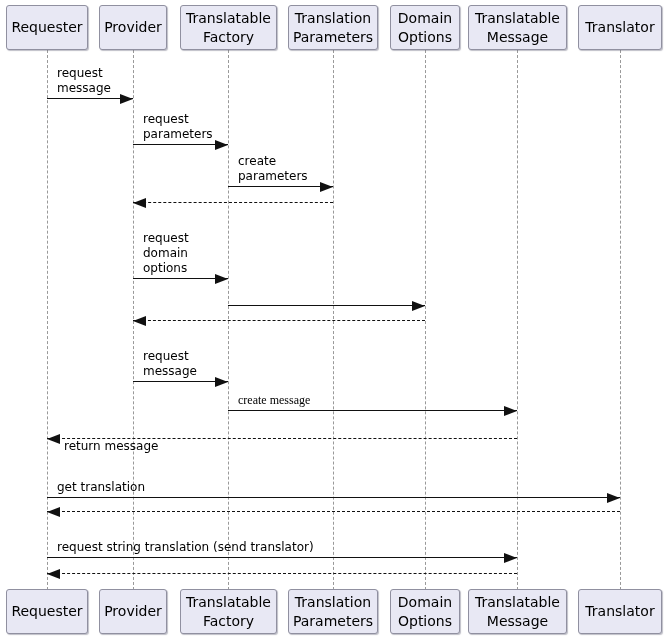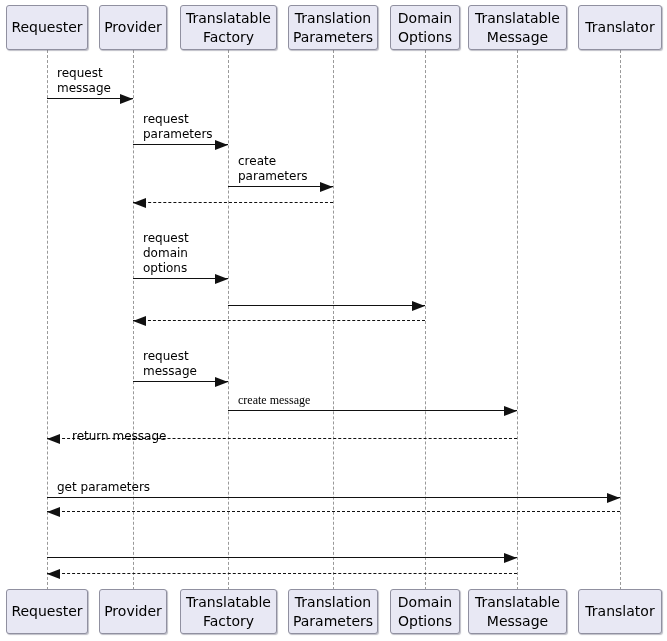--- a/index.html
+++ b/index.html
@@ -116,7 +116,7 @@
     <div class="msg-label" style="left: 238px; bottom: 233px; font-family: Liberation Serif, serif;">create message</div>
     <div class="msg-line dashed" style="left: 47px; width: 470px; top: 438px;"></div>
     <div class="arrow-head left" style="top: 434px; left: 47px;"></div>
-    <div class="msg-label" style="left: 64px; bottom: 197px; margin-left: 8px;">return message</div>
+    <div class="msg-label" style="left: 64px; bottom: 187px;">return message</div>
     <div class="msg-line solid" style="left: 47px; width: 573px; top: 497px;"></div>
     <div class="arrow-head right" style="top: 493px; left: 607px;"></div>
     <div class="msg-label" style="left: 57px; bottom: 146px;">get parameters</div>

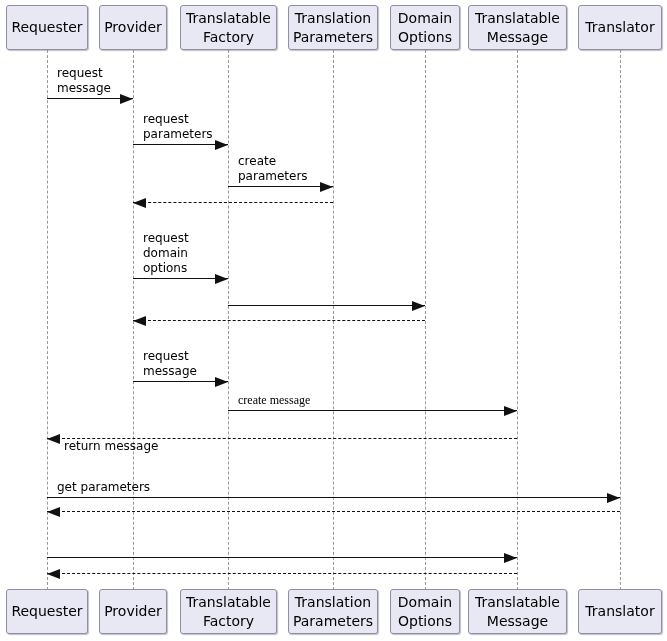--- a/index.html
+++ b/index.html
@@ -119,7 +119,7 @@
     <div class="msg-label" style="left: 64px; bottom: 187px;">return message</div>
     <div class="msg-line solid" style="left: 47px; width: 573px; top: 497px;"></div>
     <div class="arrow-head right" style="top: 493px; left: 607px;"></div>
-    <div class="msg-label" style="left: 57px; bottom: 146px;">get parameters</div>
+    <div class="msg-label" style="left: 57px; bottom: 146px;">get translation</div>
     <div class="msg-line dashed" style="left: 47px; width: 573px; top: 511px;"></div>
     <div class="arrow-head left" style="top: 507px; left: 47px;"></div>
     <div class="msg-line solid" style="left: 47px; width: 470px; top: 557px;"></div>

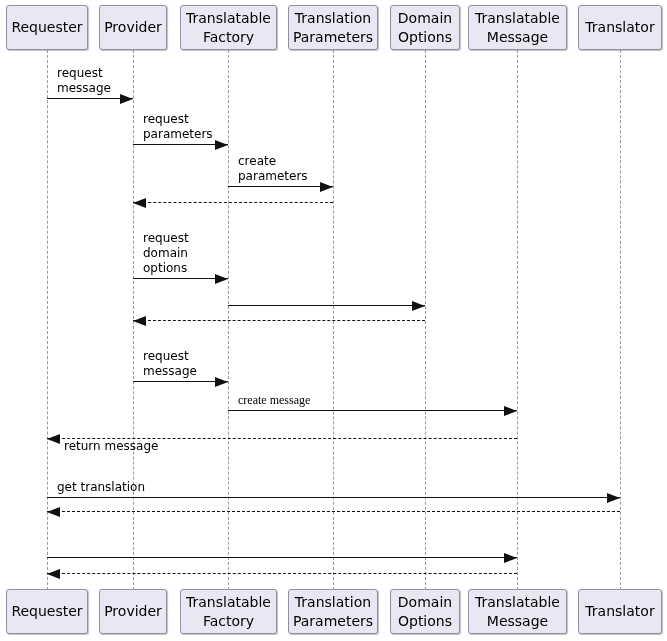--- a/index.html
+++ b/index.html
@@ -124,6 +124,7 @@
     <div class="arrow-head left" style="top: 507px; left: 47px;"></div>
     <div class="msg-line solid" style="left: 47px; width: 470px; top: 557px;"></div>
     <div class="arrow-head right" style="top: 553px; left: 504px;"></div>
+    <div class="msg-label" style="left: 57px; bottom: 86px;">request string translation (send translator)</div>
     <div class="msg-line dashed" style="left: 47px; width: 470px; top: 573px;"></div>
     <div class="arrow-head left" style="top: 569px; left: 47px;"></div>
   </div>

